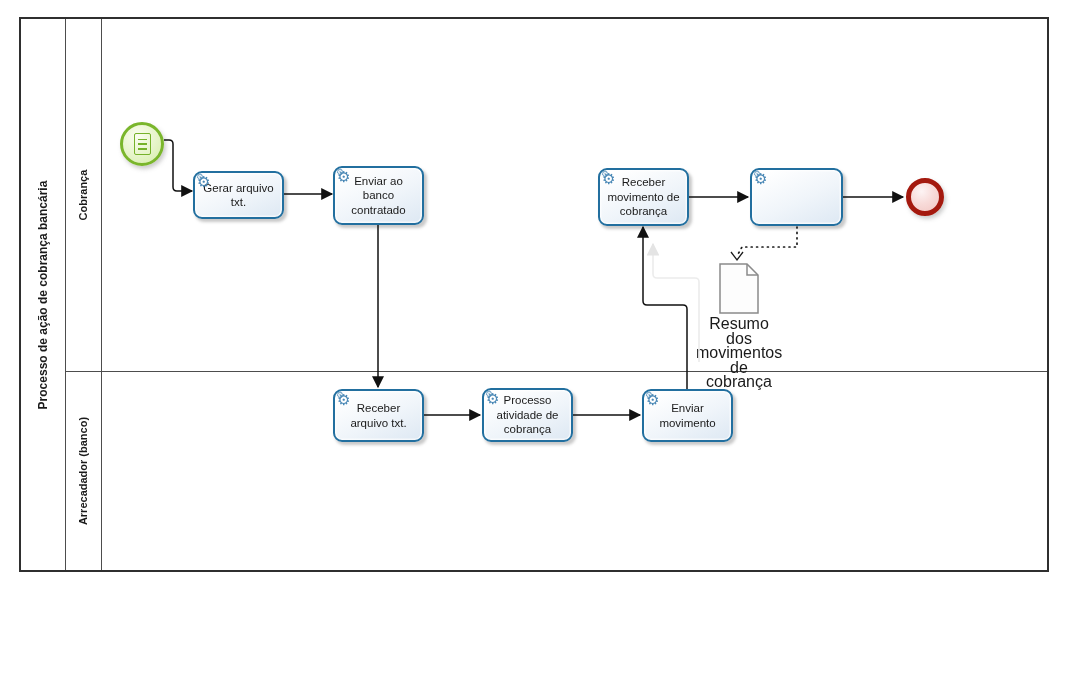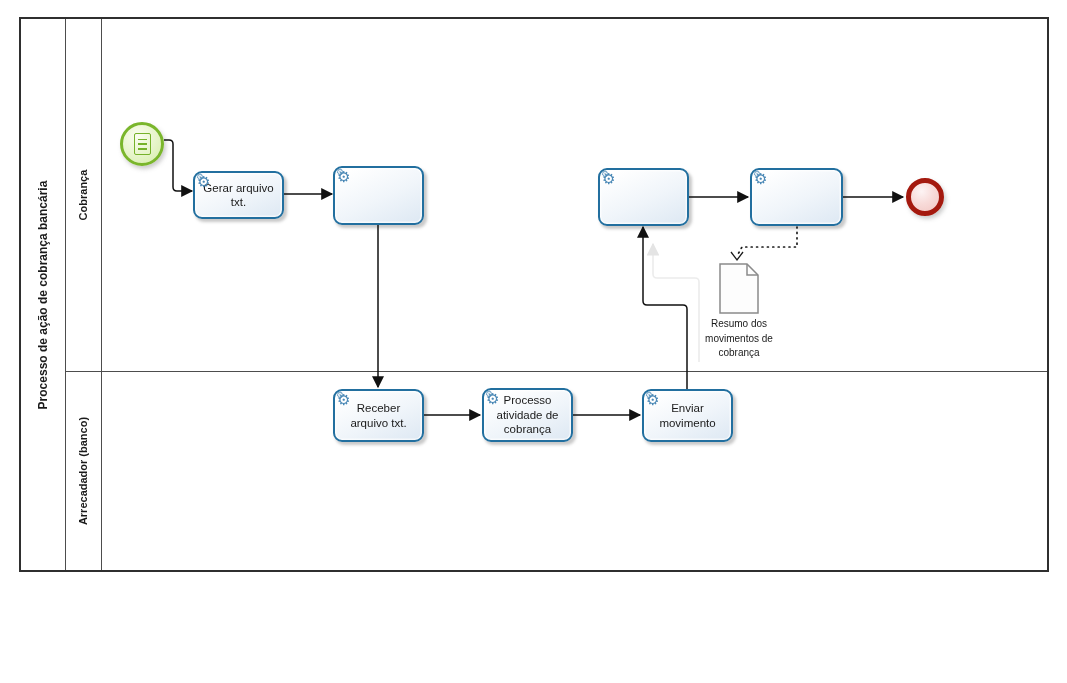--- a/index.html
+++ b/index.html
@@ -80,6 +80,7 @@
   </div>
   <div class="task" style="left:333px;top:166px;width:91px;height:59px;">
     <span class="gear"><span class="g-main">⚙</span><span class="g-small">⚙</span></span>
+    <span>Enviar ao banco contratado</span>
   </div>
   <div class="task" style="left:598px;top:168px;width:91px;height:58px;">
     <span class="gear"><span class="g-main">⚙</span><span class="g-small">⚙</span></span>

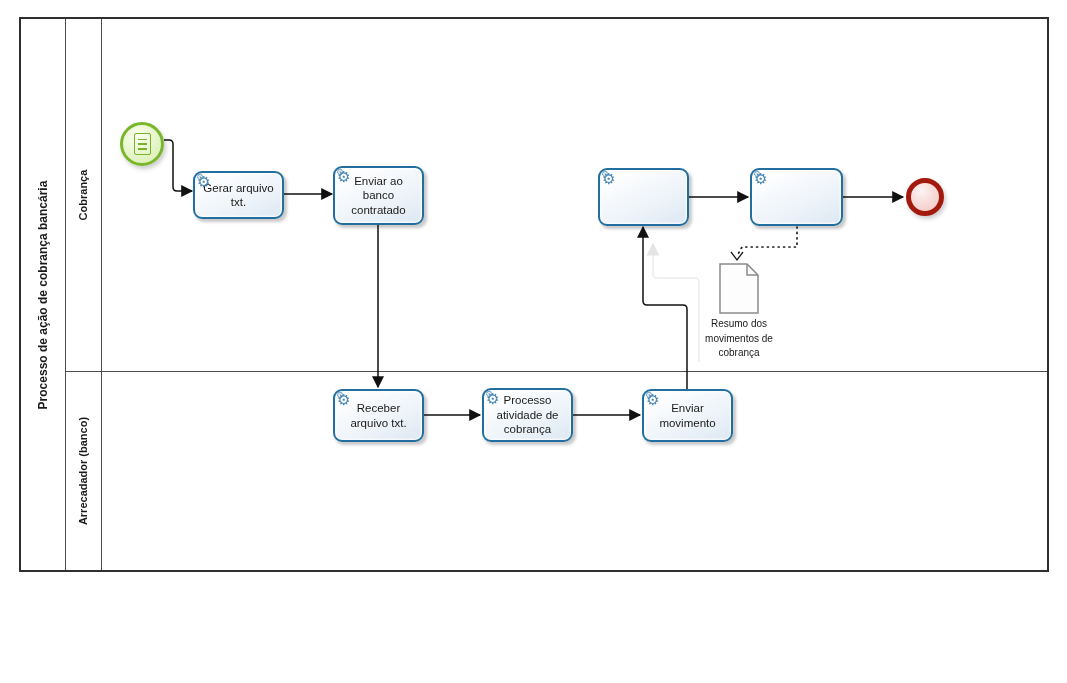--- a/index.html
+++ b/index.html
@@ -84,6 +84,7 @@
   </div>
   <div class="task" style="left:598px;top:168px;width:91px;height:58px;">
     <span class="gear"><span class="g-main">⚙</span><span class="g-small">⚙</span></span>
+    <span>Receber movimento de cobrança</span>
   </div>
   <div class="task" style="left:750px;top:168px;width:93px;height:58px;">
     <span class="gear"><span class="g-main">⚙</span><span class="g-small">⚙</span></span>

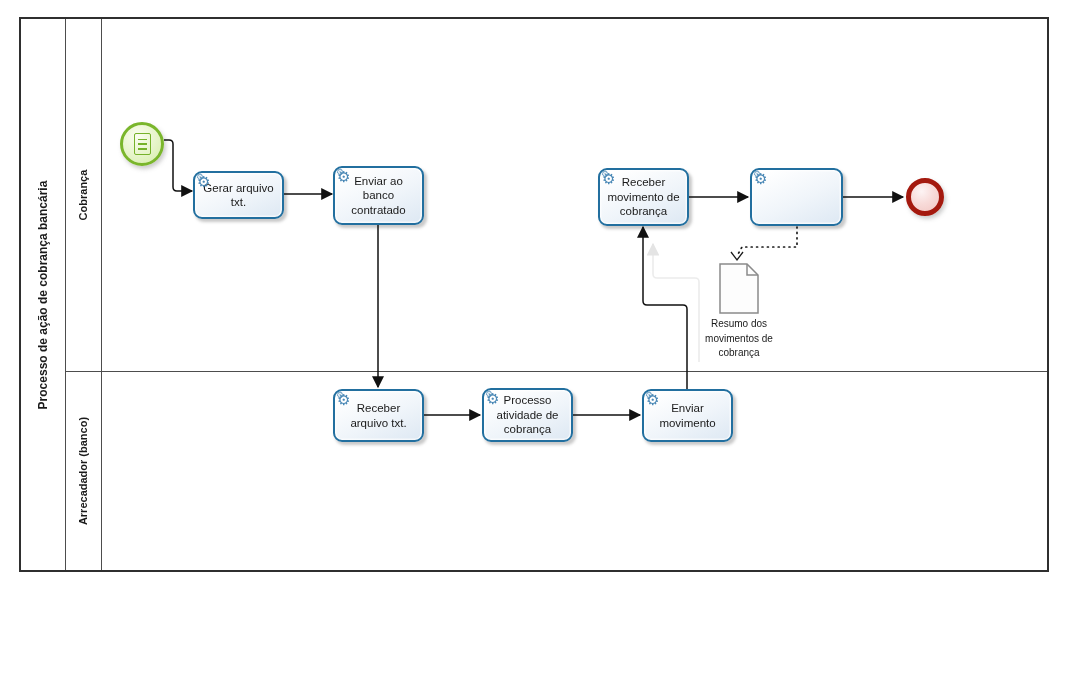--- a/index.html
+++ b/index.html
@@ -46,7 +46,7 @@
   
   .data-object{position:absolute;left:719px;top:263px;width:40px;height:51px;}
   .artifact-label{position:absolute;left:696px;top:317px;width:86px;text-align:center;
-    font-size:10px;line-height:14.5px;}
+    font-size:16px;line-height:14.5px;}
   
   svg.flows{position:absolute;left:0;top:0;pointer-events:none;}
 </style>

